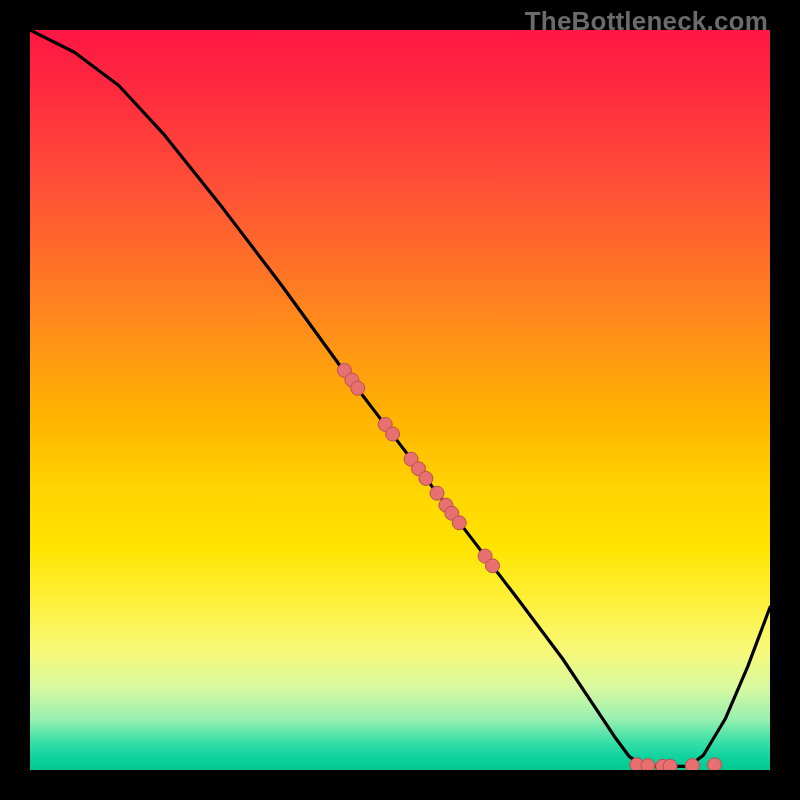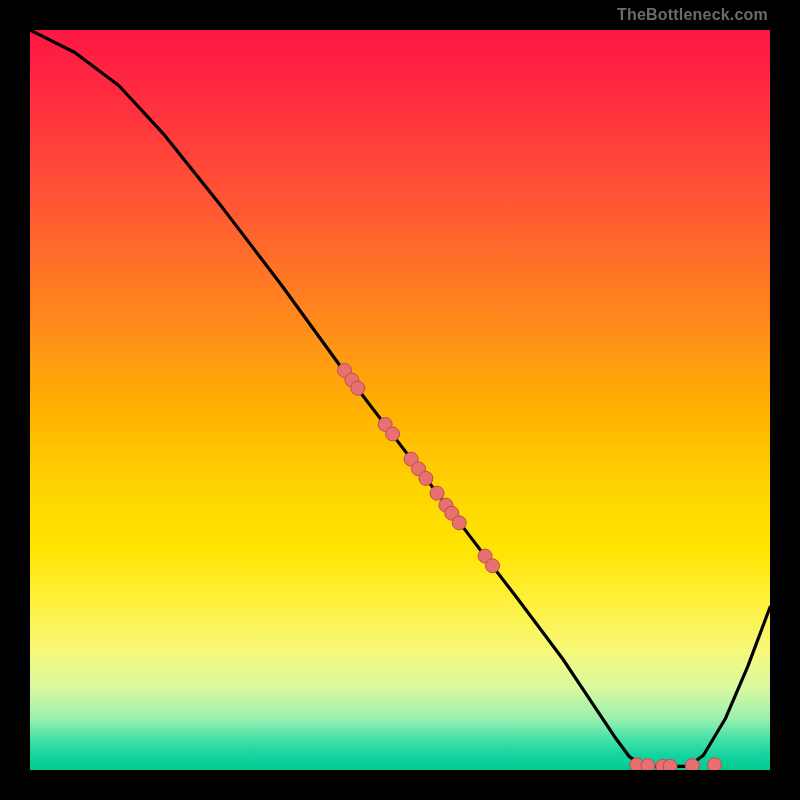--- a/index.html
+++ b/index.html
@@ -45,7 +45,7 @@
     top: 6px;
     right: 32px;
     font-family: Arial, Helvetica, sans-serif;
-    font-size: 16px;
+    font-size: 26px;
     font-weight: 600;
     color: #6b6b6b;
     letter-spacing: 0.2px;

